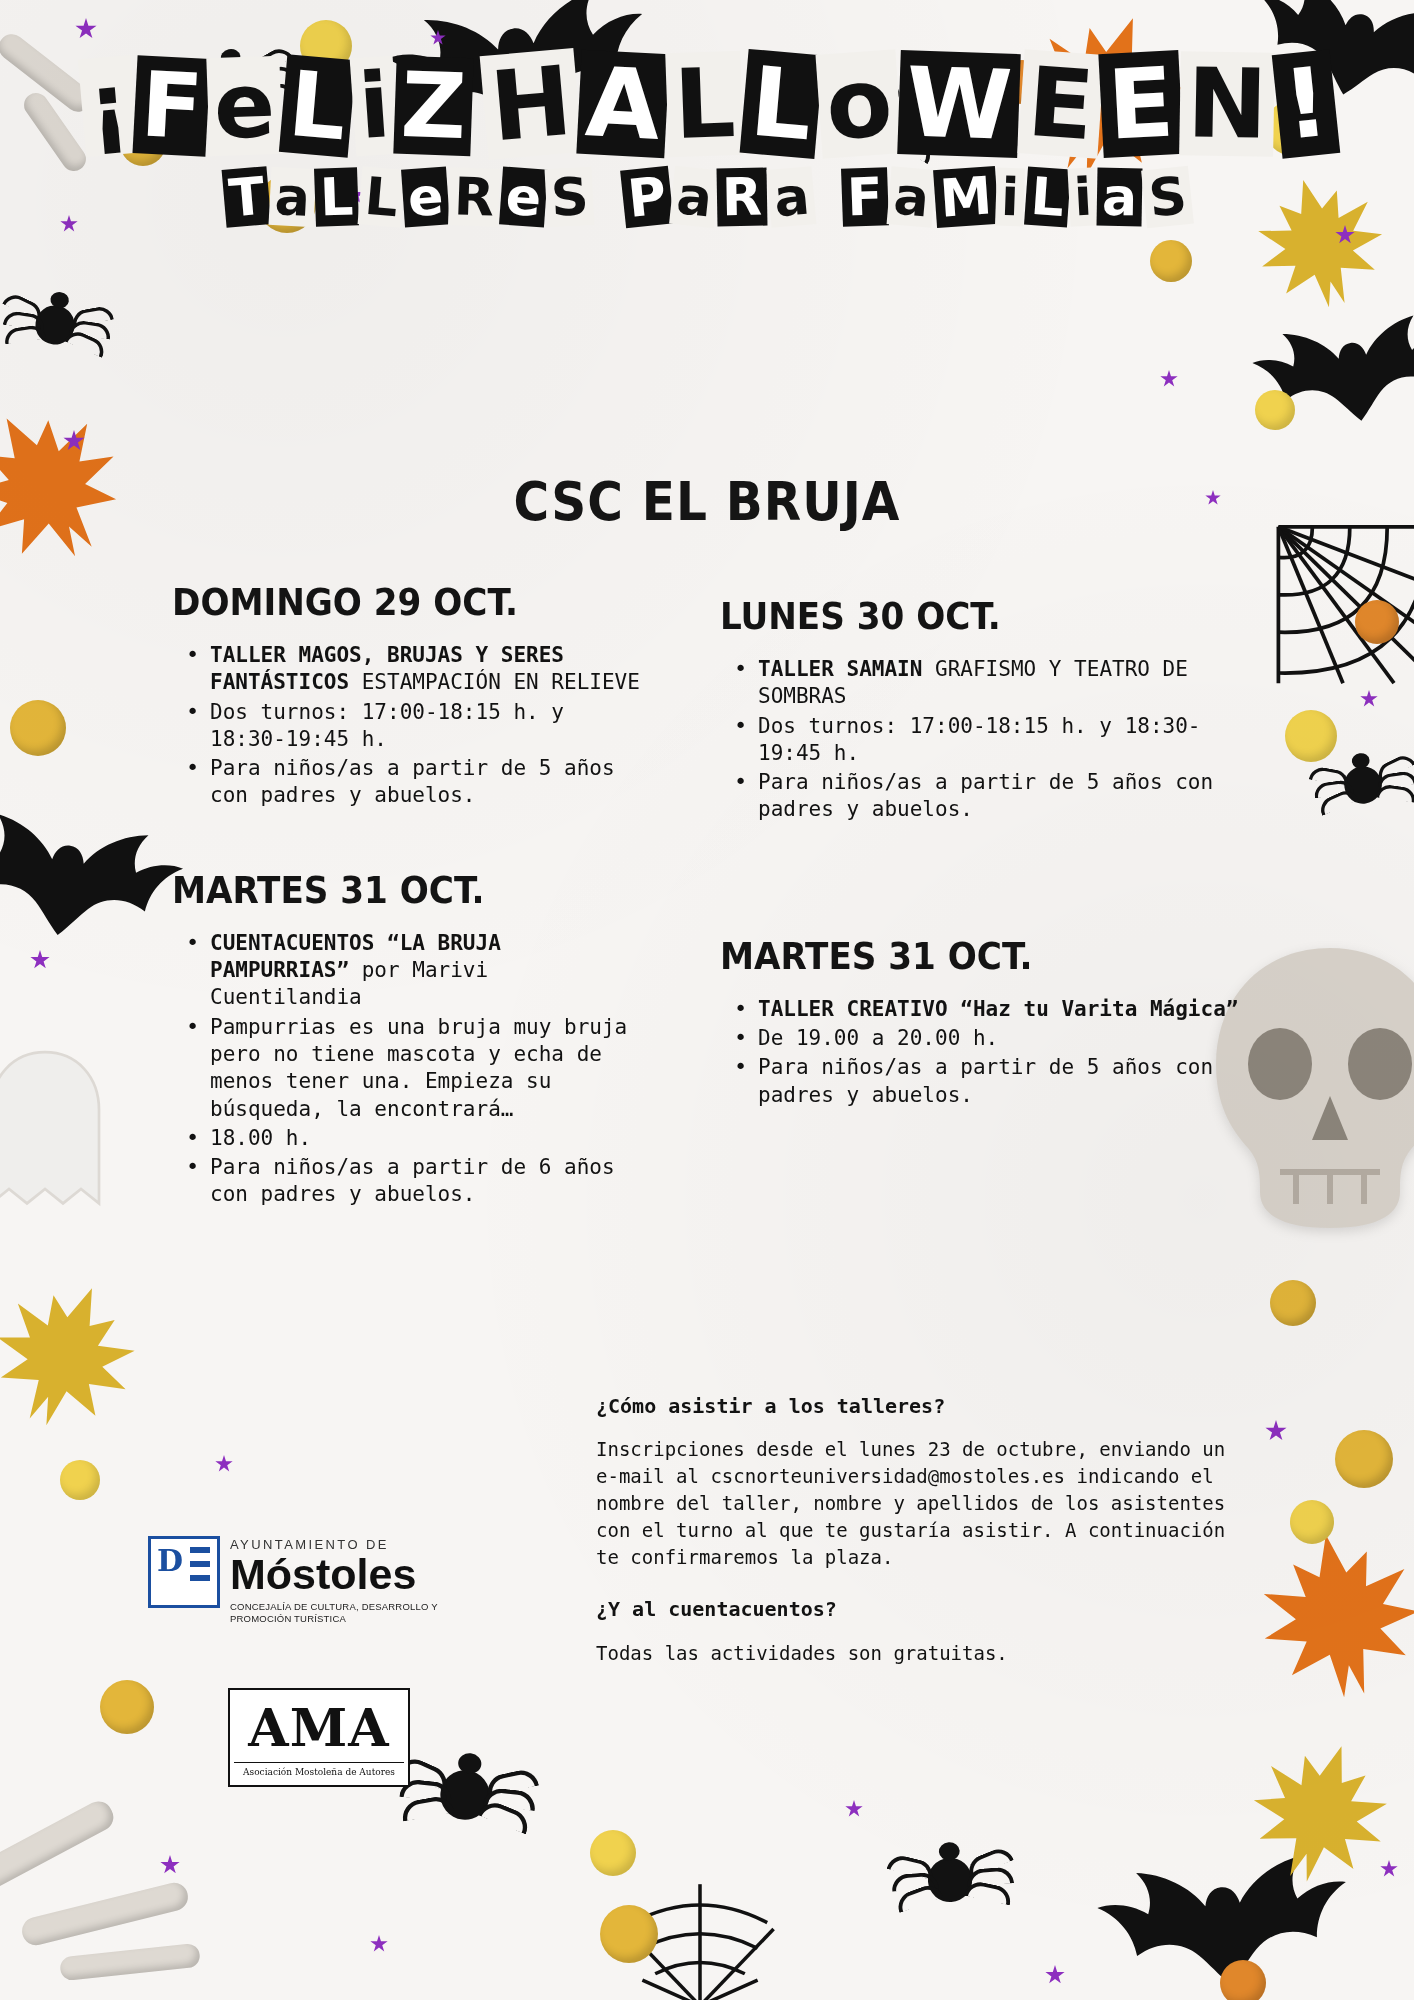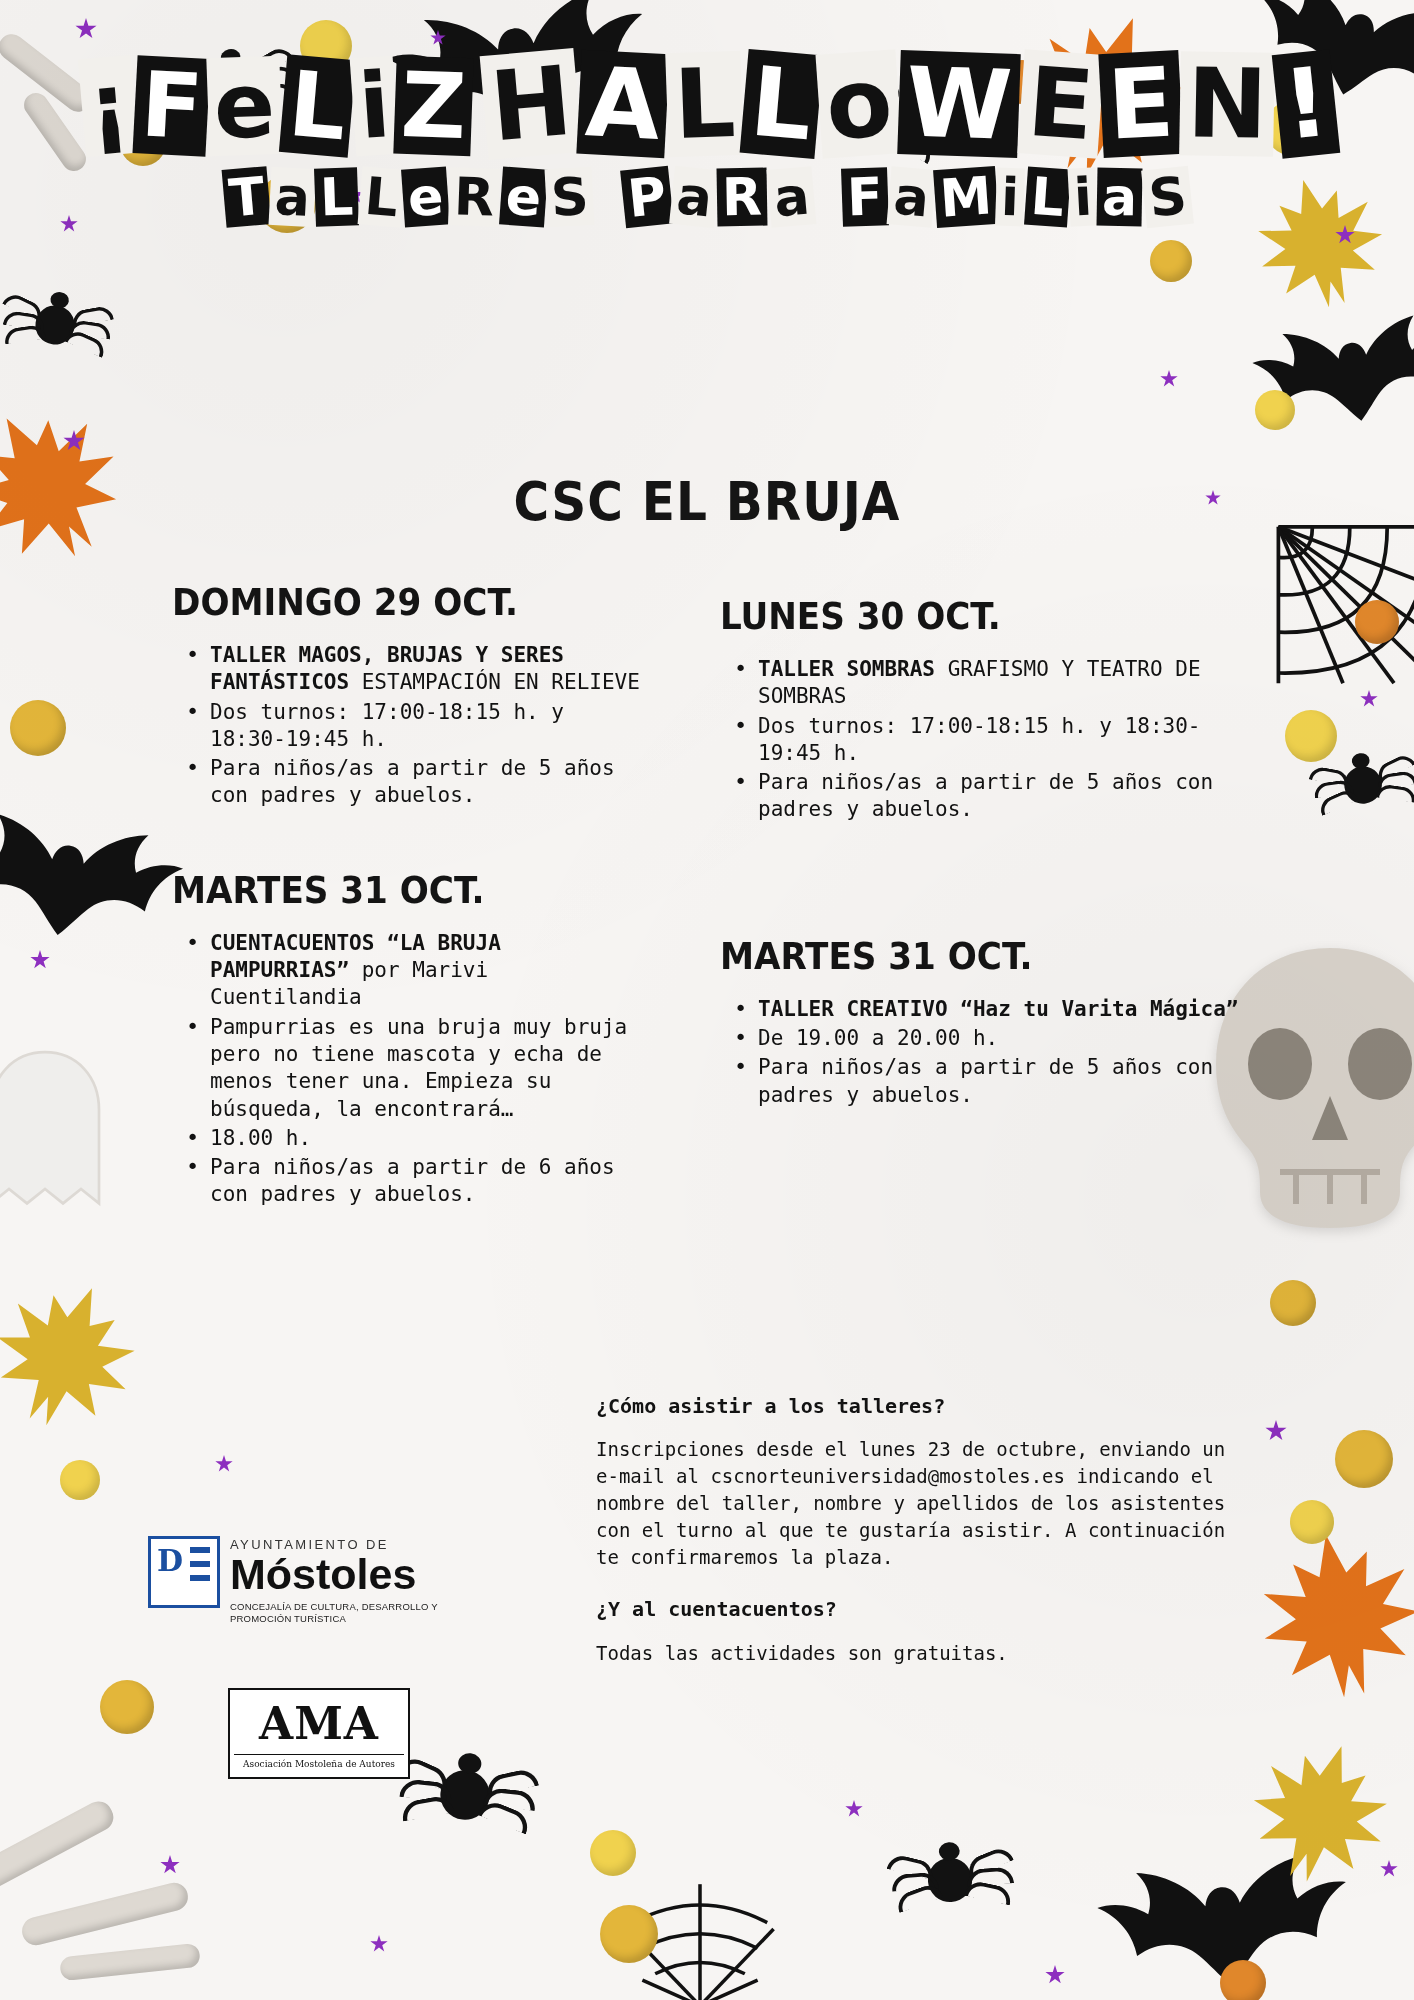--- a/index.html
+++ b/index.html
@@ -570,7 +570,7 @@
       <div class="daybox" style="margin-top:14px;">
         <div class="day-head">LUNES 30 OCT.</div>
         <ul class="items">
-          <li><span class="b">TALLER SOMBRAS</span><span> GRAFISMO Y TEATRO DE SOMBRAS</span></li>
+          <li><span class="b">TALLER SAMAIN</span><span> GRAFISMO Y TEATRO DE SOMBRAS</span></li>
           <li><span>Dos turnos: 17:00-18:15 h. y 18:30-19:45 h.</span></li>
           <li><span>Para niños/as a partir de 5 años con padres y abuelos.</span></li>
         </ul>

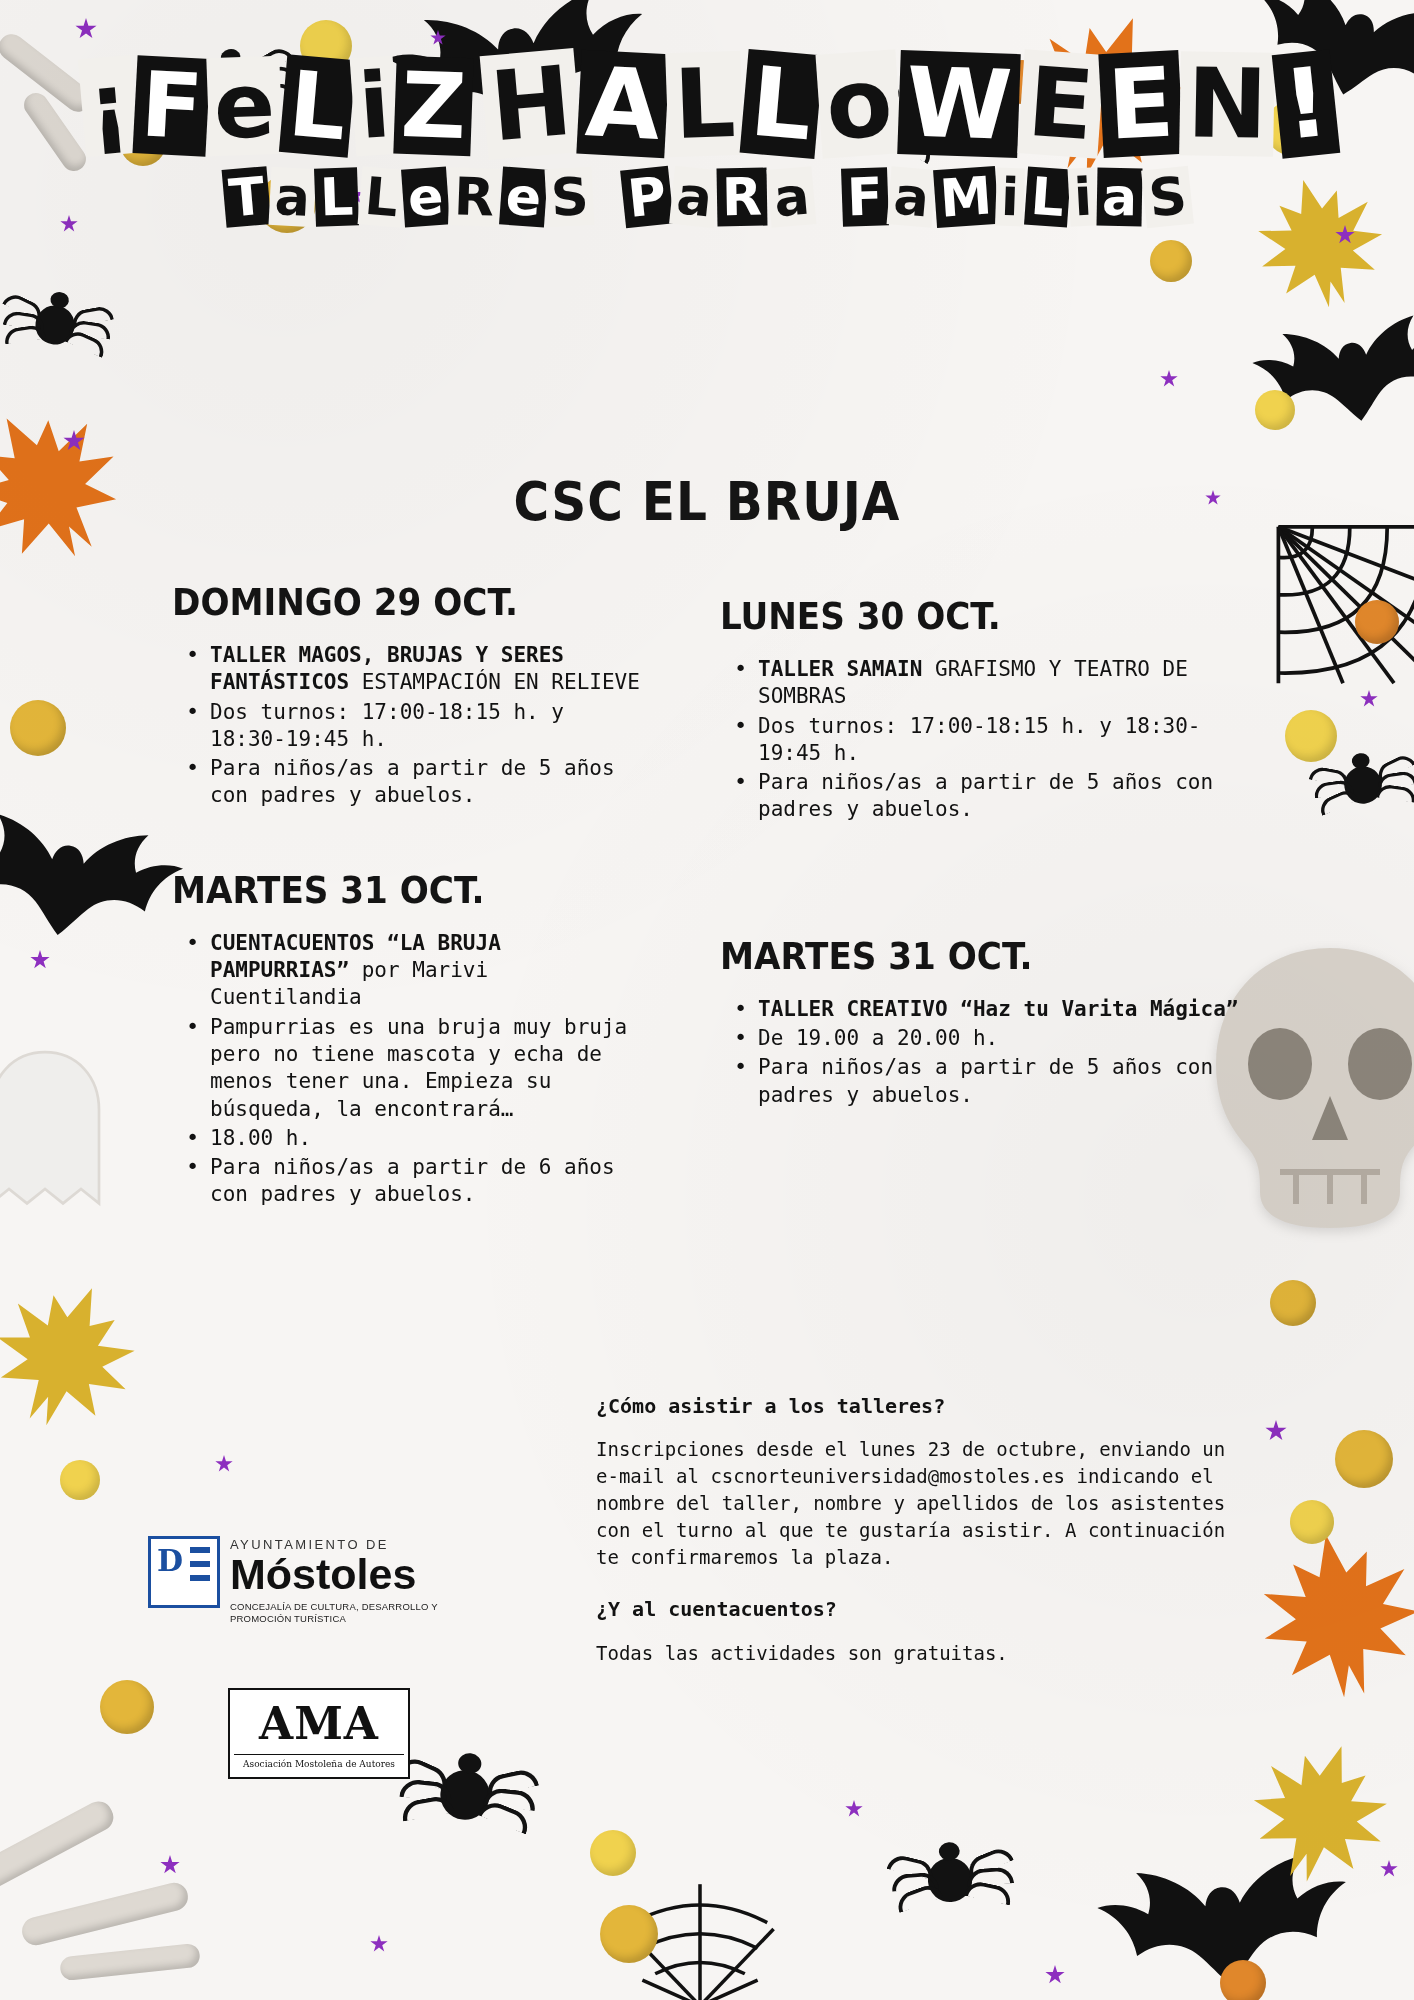--- a/index.html
+++ b/index.html
@@ -262,7 +262,7 @@
   .logo-ama .ama {
     font-family: "DejaVu Serif", serif;
     font-weight: 700;
-    font-size: 44px;
+    font-size: 52px;
     letter-spacing: 1px;
     color: #111;
     line-height: 1;

